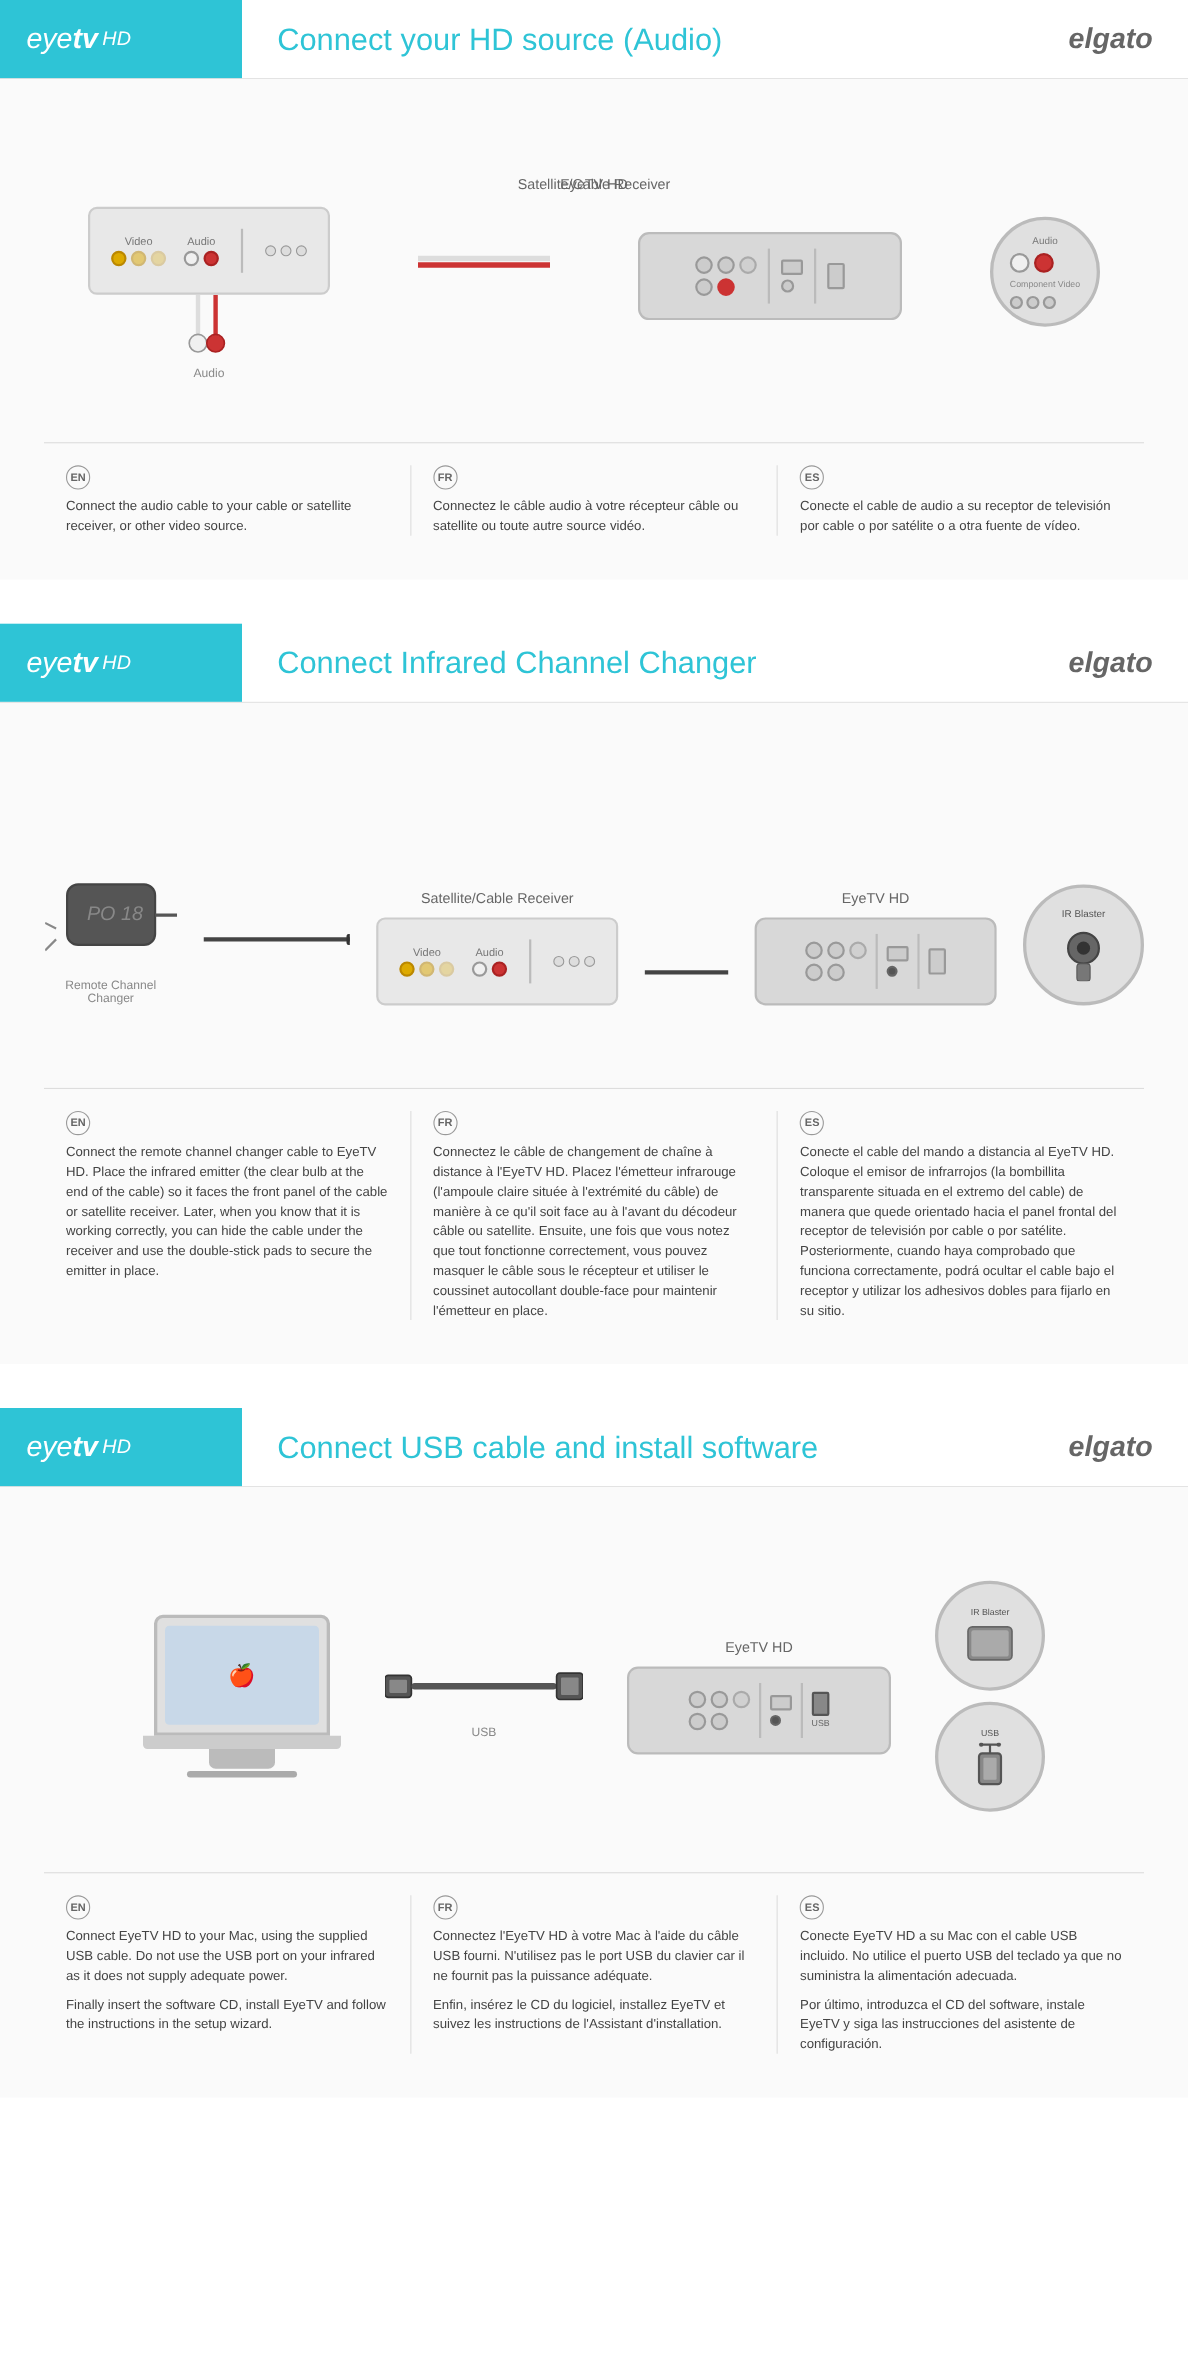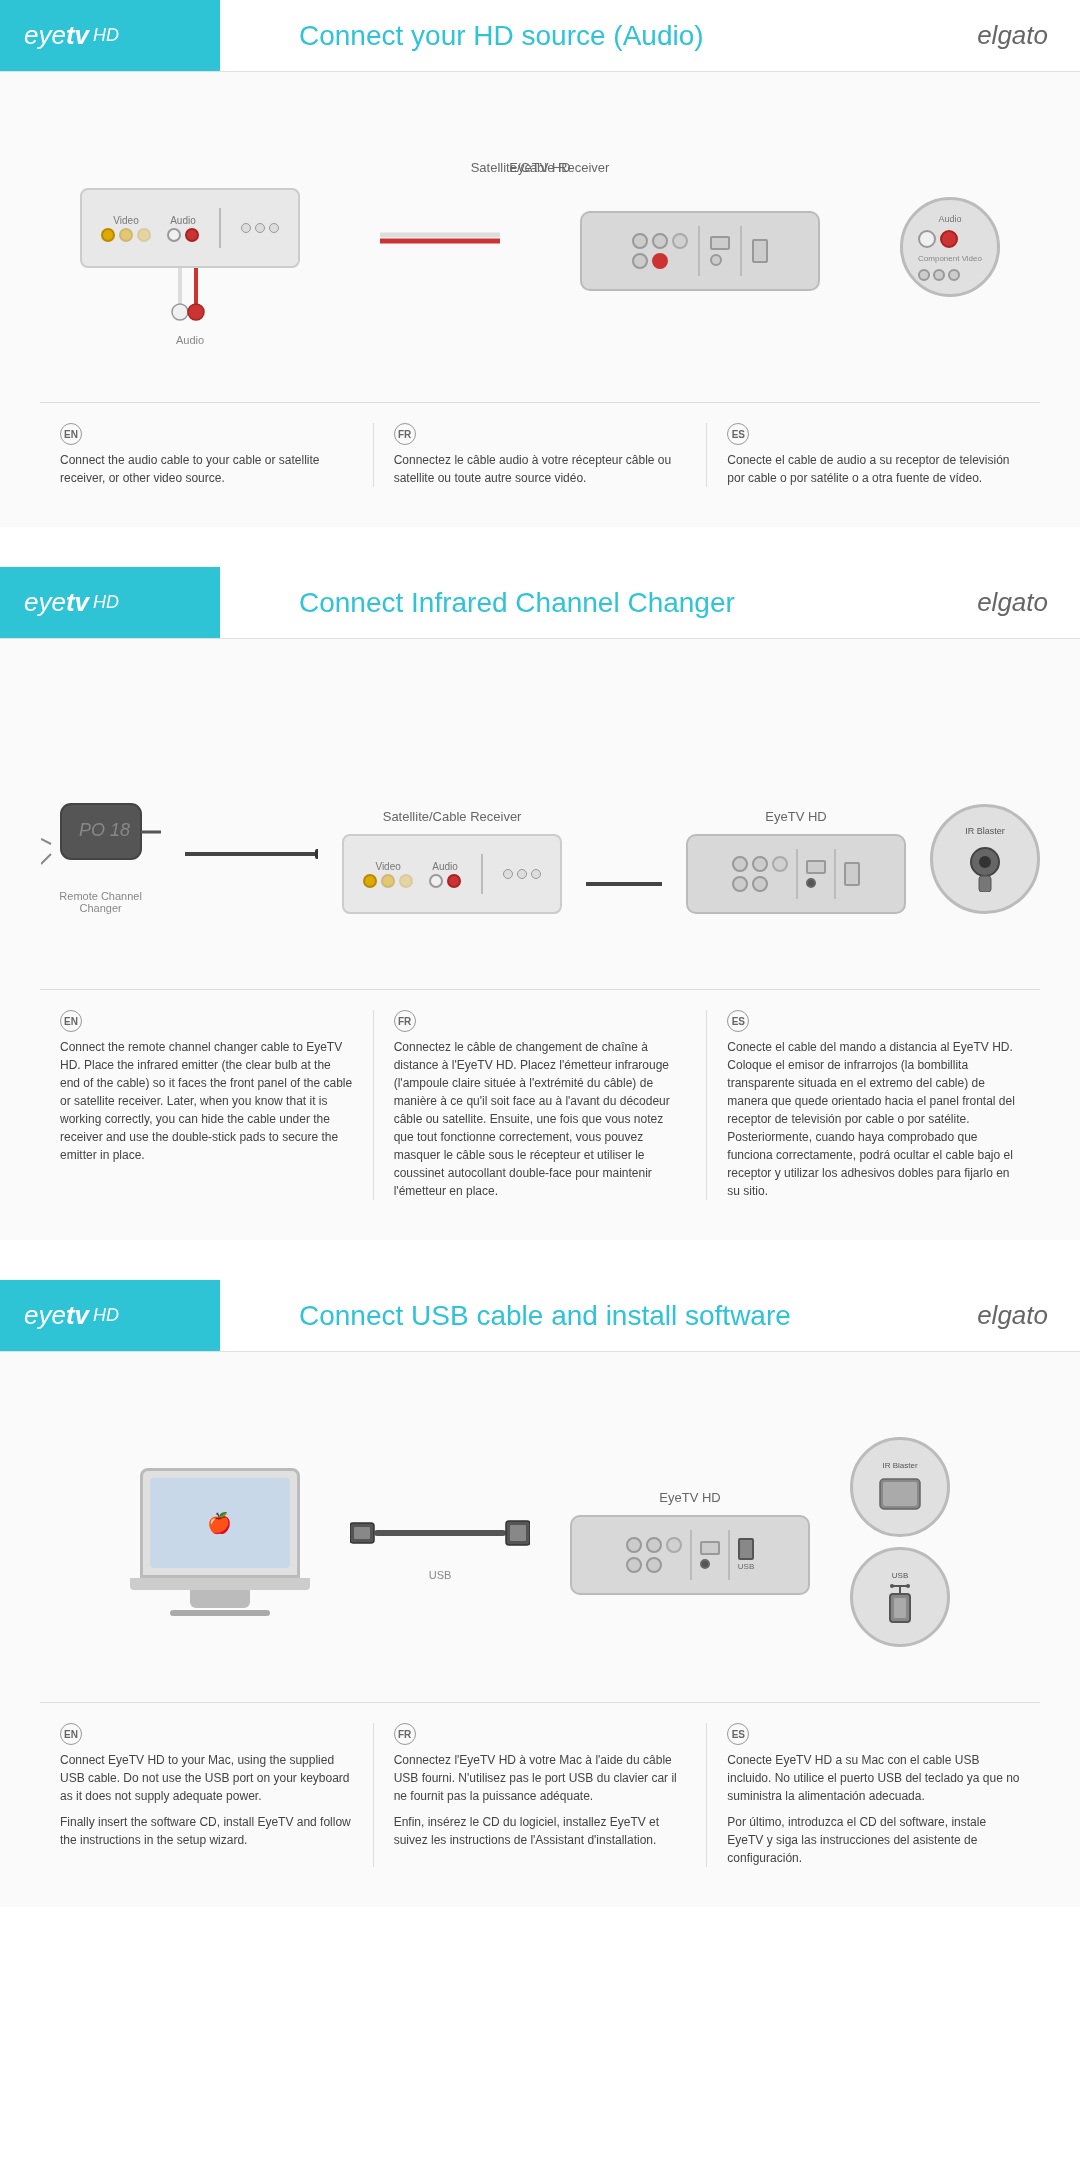--- a/index.html
+++ b/index.html
@@ -17,7 +17,6 @@
       height: 72px;
       background: #ffffff;
       border-bottom: 1px solid #e0e0e0;
-      gap: 47px;
     }
     .section-header-left {
       background: #2ec4d6;

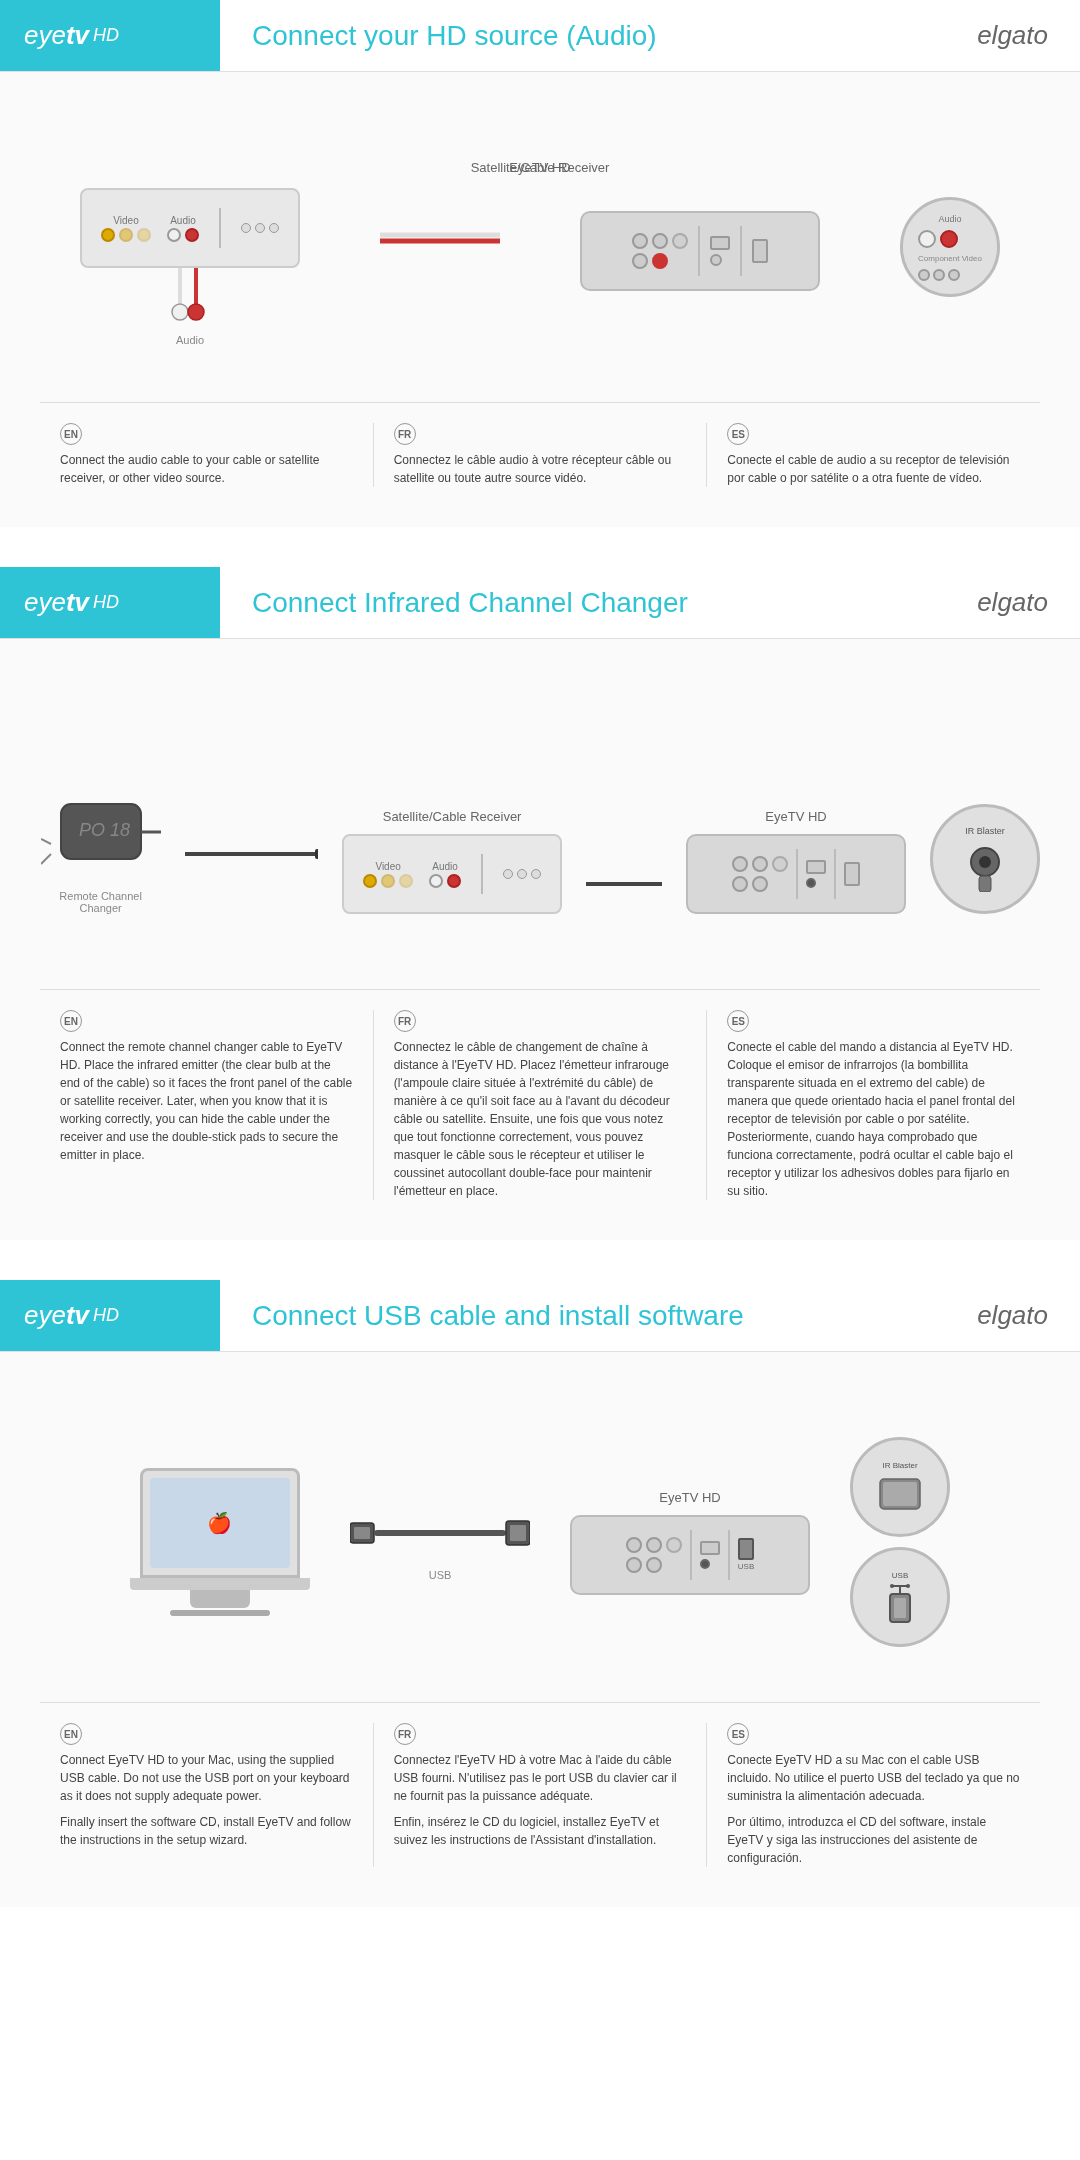--- a/index.html
+++ b/index.html
@@ -55,7 +55,7 @@
     .section-header-brand {
       font-size: 26px;
       color: #666;
-      font-weight: 400;
+      font-weight: 700;
       padding-right: 32px;
       font-style: italic;
     }

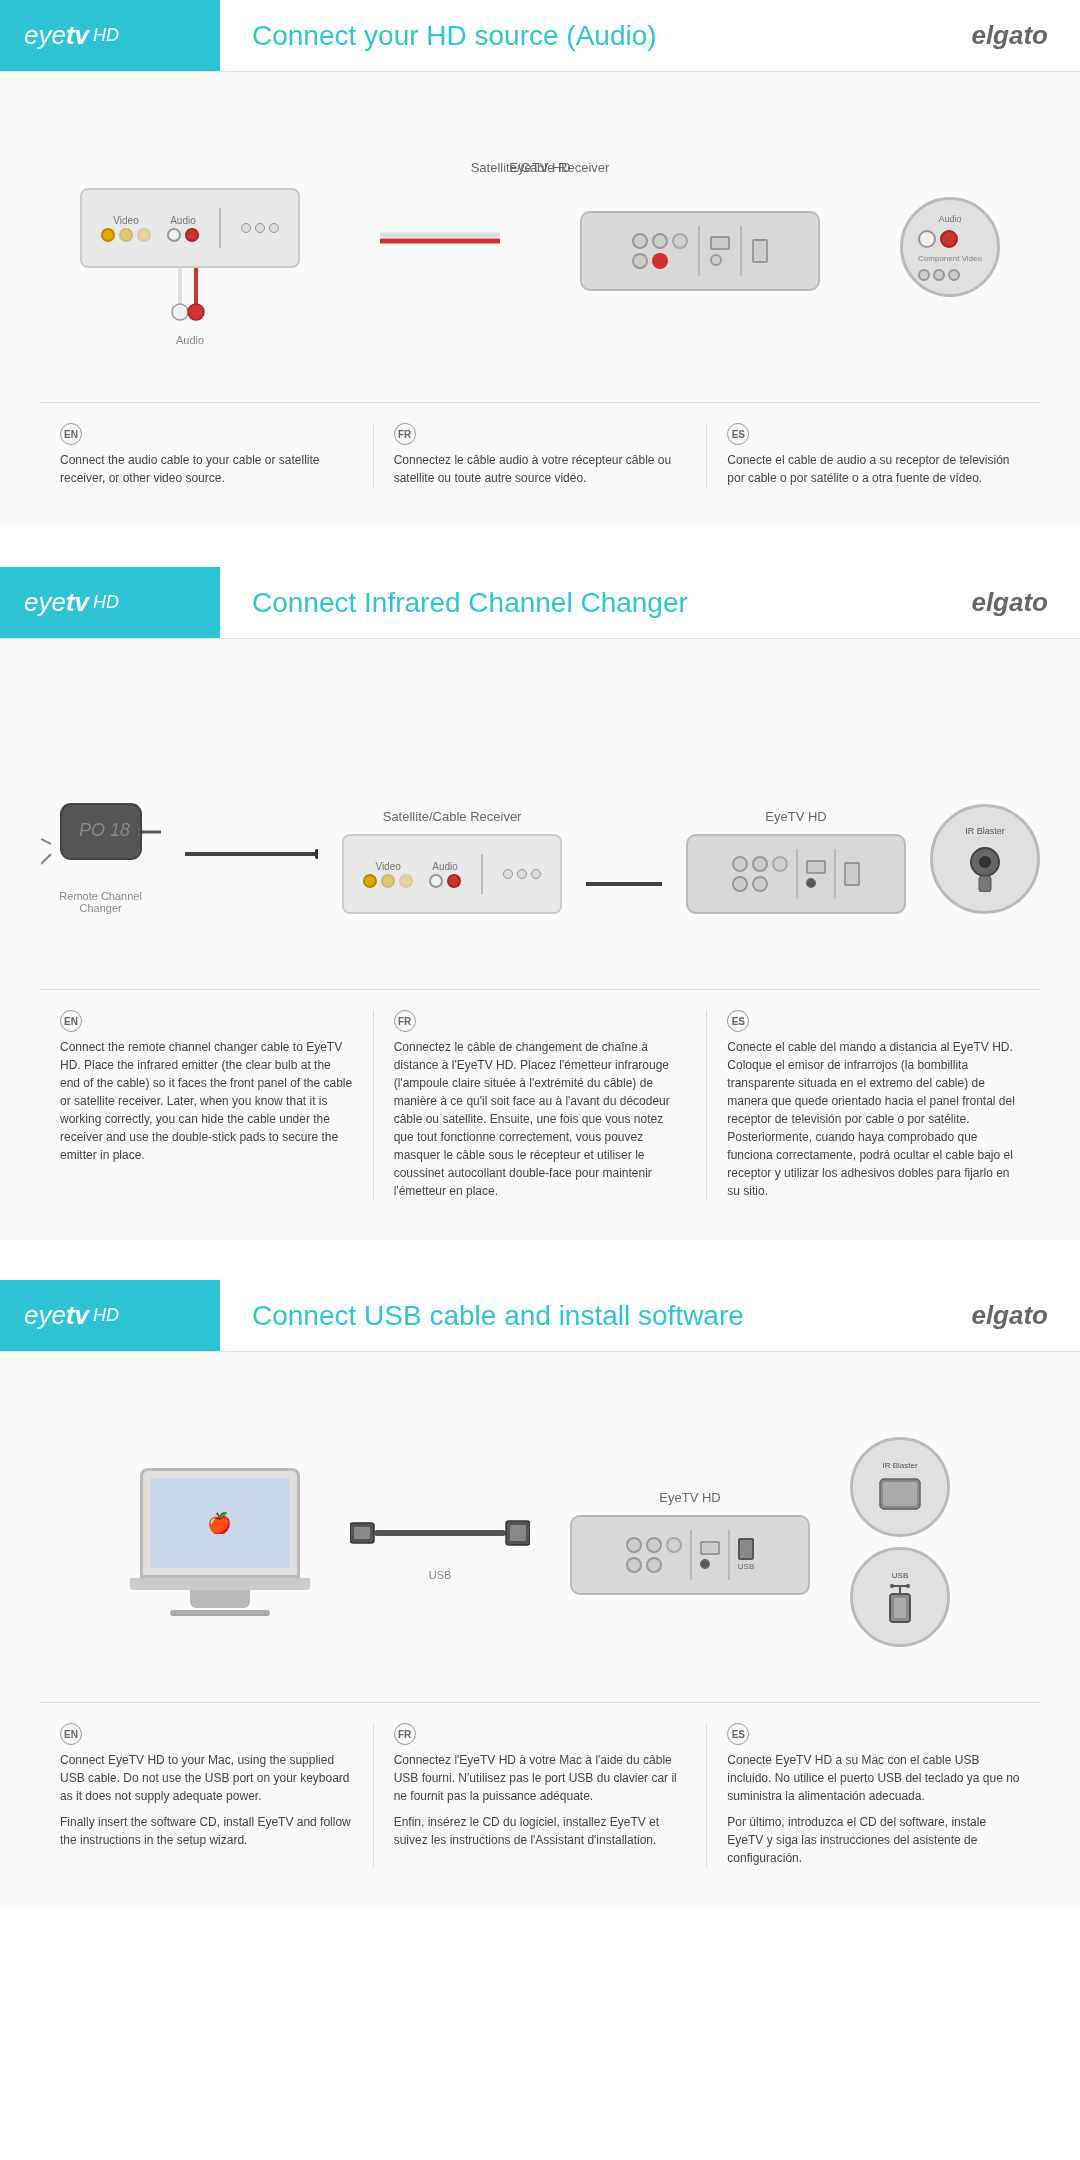--- a/index.html
+++ b/index.html
@@ -611,7 +611,7 @@
     <div class="descriptions">
       <div class="desc-col">
         <div class="desc-lang">EN</div>
-        <p style="margin-bottom:8px;">Connect EyeTV HD to your Mac, using the supplied USB cable. Do not use the USB port on your keyboard as it does not supply adequate power.</p>
+        <p style="margin-bottom:8px;">Connect EyeTV HD to your Mac, using the supplied USB cable. Do not use the USB port on your infrared as it does not supply adequate power.</p>
         <p>Finally insert the software CD, install EyeTV and follow the instructions in the setup wizard.</p>
       </div>
       <div class="desc-col">

